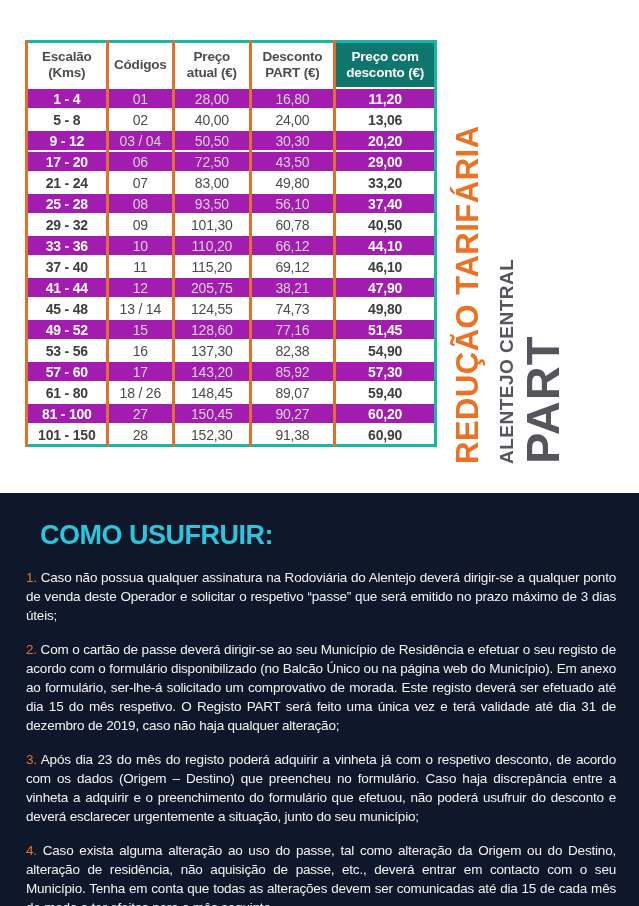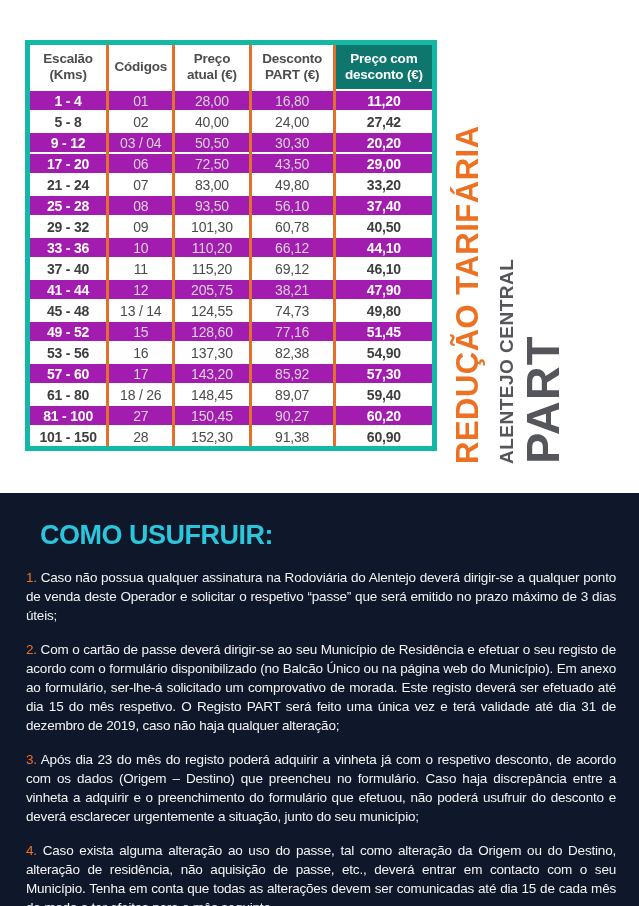--- a/index.html
+++ b/index.html
@@ -13,7 +13,7 @@
   .fare-table{
     position:absolute;left:25px;top:40px;
     width:412px;border-collapse:collapse;table-layout:fixed;
-    border:5px solid #14b8a6;
+    border:3px solid #14b8a6;
   }
   .fare-table th,.fare-table td{
     border-left:3px solid #e2702b;

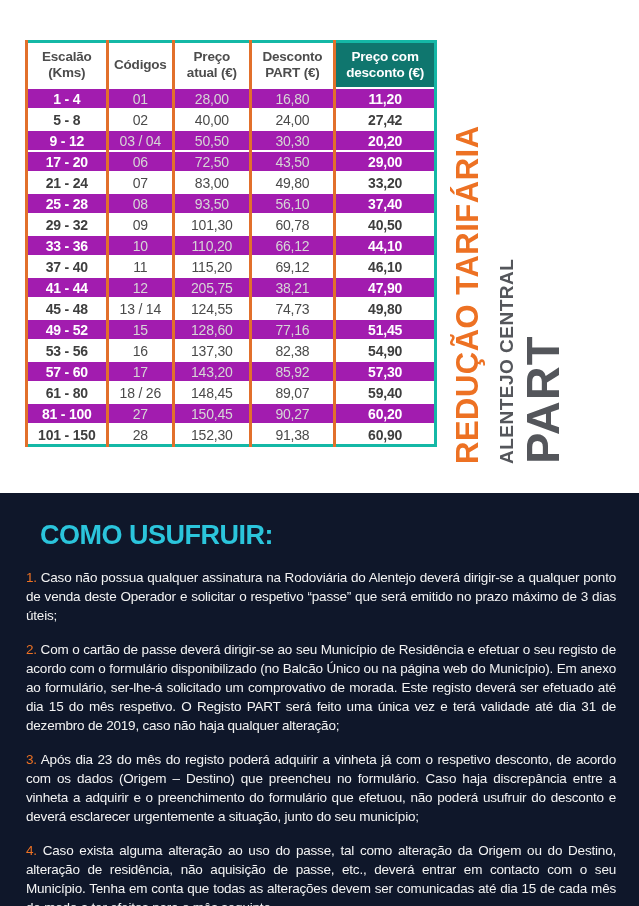--- a/index.html
+++ b/index.html
@@ -97,7 +97,7 @@
         <td class="c1">02</td>
         <td class="c2">40,00</td>
         <td class="c3">24,00</td>
-        <td class="c4">27,42</td>
+        <td class="c4">13,06</td>
       </tr>
       <tr class="dark">
         <td class="c0">9 - 12</td>

